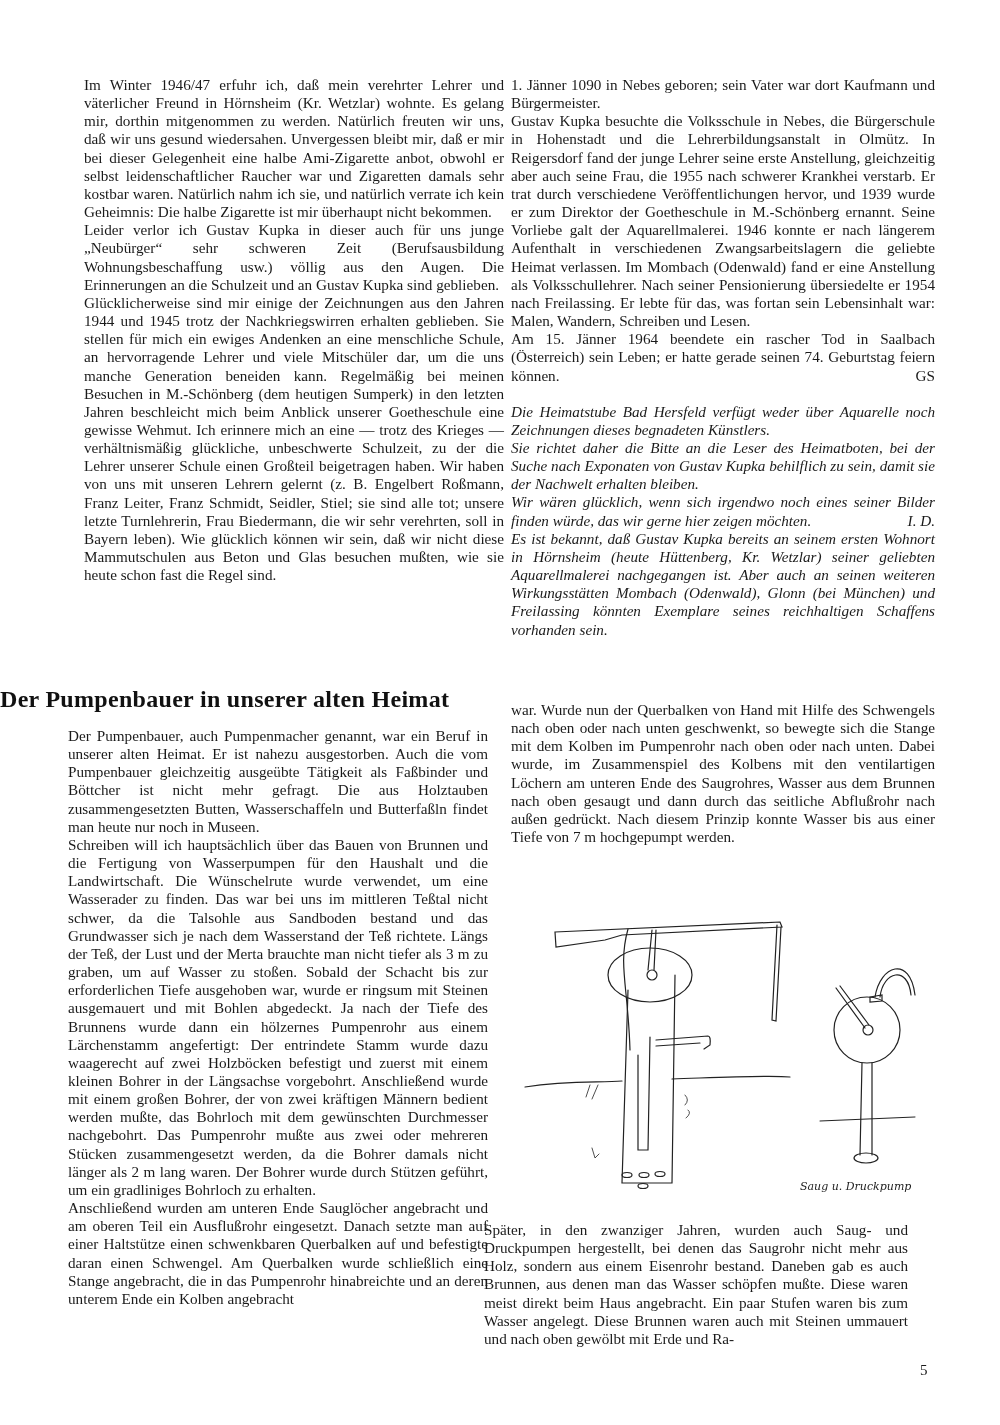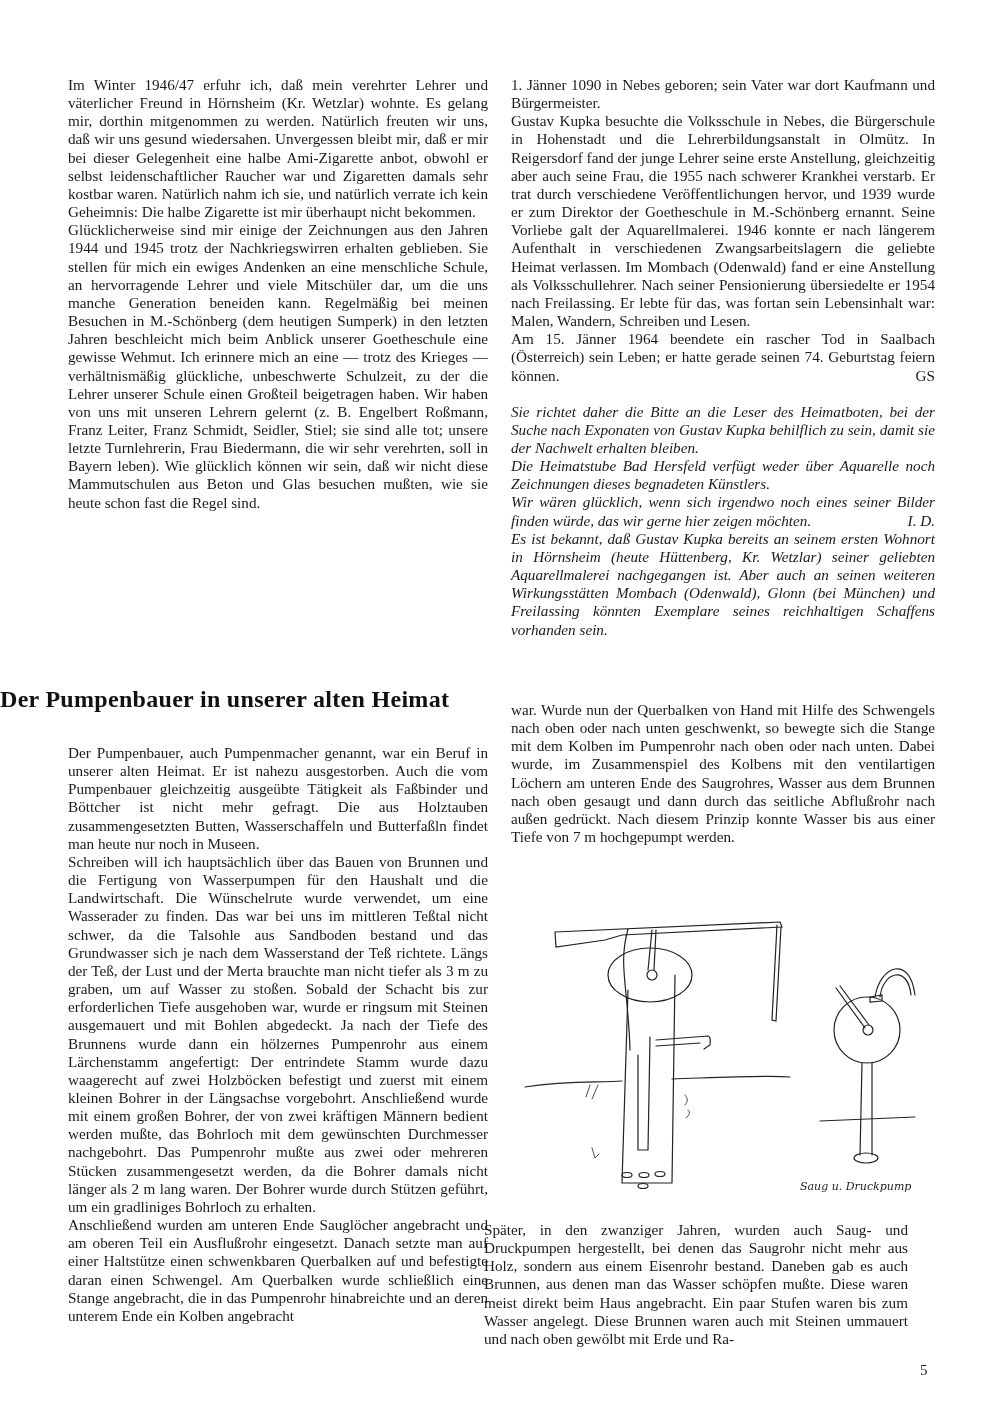--- a/index.html
+++ b/index.html
@@ -9,7 +9,7 @@
          hyphens: none; }
   .col p { margin: 0; }
   .col p.italic { font-style: italic; }
-  #colA { left: 68px; top: 76px; width: 420px; }
+  #colA { left: 84px; top: 76px; width: 420px; }
   #colB { left: 511px; top: 76px; width: 424px; }
   #colC { left: 68px; top: 727px; width: 420px; margin-top: 17px; }
   #colD { left: 511px; top: 701px; width: 424px; }

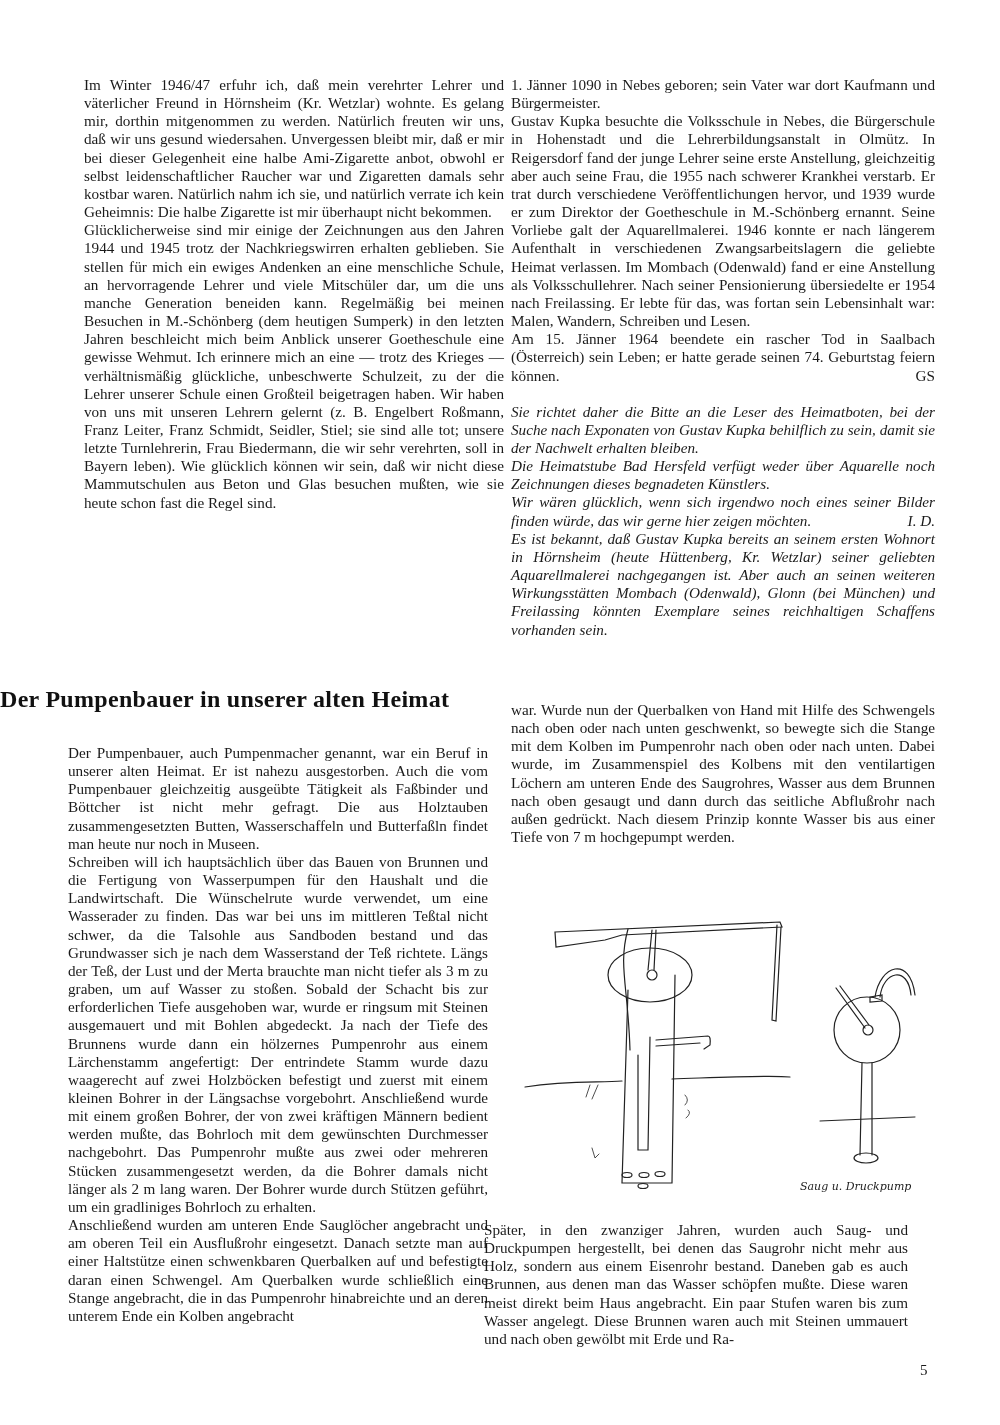--- a/index.html
+++ b/index.html
@@ -28,6 +28,7 @@
 
 <div id="colA" class="col">
   <p>Im Winter 1946/47 erfuhr ich, daß mein verehrter Lehrer und väterlicher Freund in Hörnsheim (Kr. Wetzlar) wohnte. Es gelang mir, dorthin mitgenommen zu werden. Natürlich freuten wir uns, daß wir uns gesund wiedersahen. Unvergessen bleibt mir, daß er mir bei dieser Gelegenheit eine halbe Ami-Zigarette anbot, obwohl er selbst leidenschaftlicher Raucher war und Zigaretten damals sehr kostbar waren. Natürlich nahm ich sie, und natürlich verrate ich kein Geheimnis: Die halbe Zigarette ist mir überhaupt nicht bekommen.</p>
+  <p>Leider verlor ich Gustav Kupka in dieser auch für uns junge „Neubürger“ sehr schweren Zeit (Berufsausbildung Wohnungsbeschaffung usw.) völlig aus den Augen. Die Erinnerungen an die Schulzeit und an Gustav Kupka sind geblieben.</p>
   <p>Glücklicherweise sind mir einige der Zeichnungen aus den Jahren 1944 und 1945 trotz der Nachkriegswirren erhalten geblieben. Sie stellen für mich ein ewiges Andenken an eine menschliche Schule, an hervorragende Lehrer und viele Mitschüler dar, um die uns manche Generation beneiden kann. Regelmäßig bei meinen Besuchen in M.-Schönberg (dem heutigen Sumperk) in den letzten Jahren beschleicht mich beim Anblick unserer Goetheschule eine gewisse Wehmut. Ich erinnere mich an eine — trotz des Krieges — verhältnismäßig glückliche, unbeschwerte Schulzeit, zu der die Lehrer unserer Schule einen Großteil beigetragen haben. Wir haben von uns mit unseren Lehrern gelernt (z. B. Engelbert Roßmann, Franz Leiter, Franz Schmidt, Seidler, Stiel; sie sind alle tot; unsere letzte Turnlehrerin, Frau Biedermann, die wir sehr verehrten, soll in Bayern leben). Wie glücklich können wir sein, daß wir nicht diese Mammutschulen aus Beton und Glas besuchen mußten, wie sie heute schon fast die Regel sind.</p>
 </div>
 

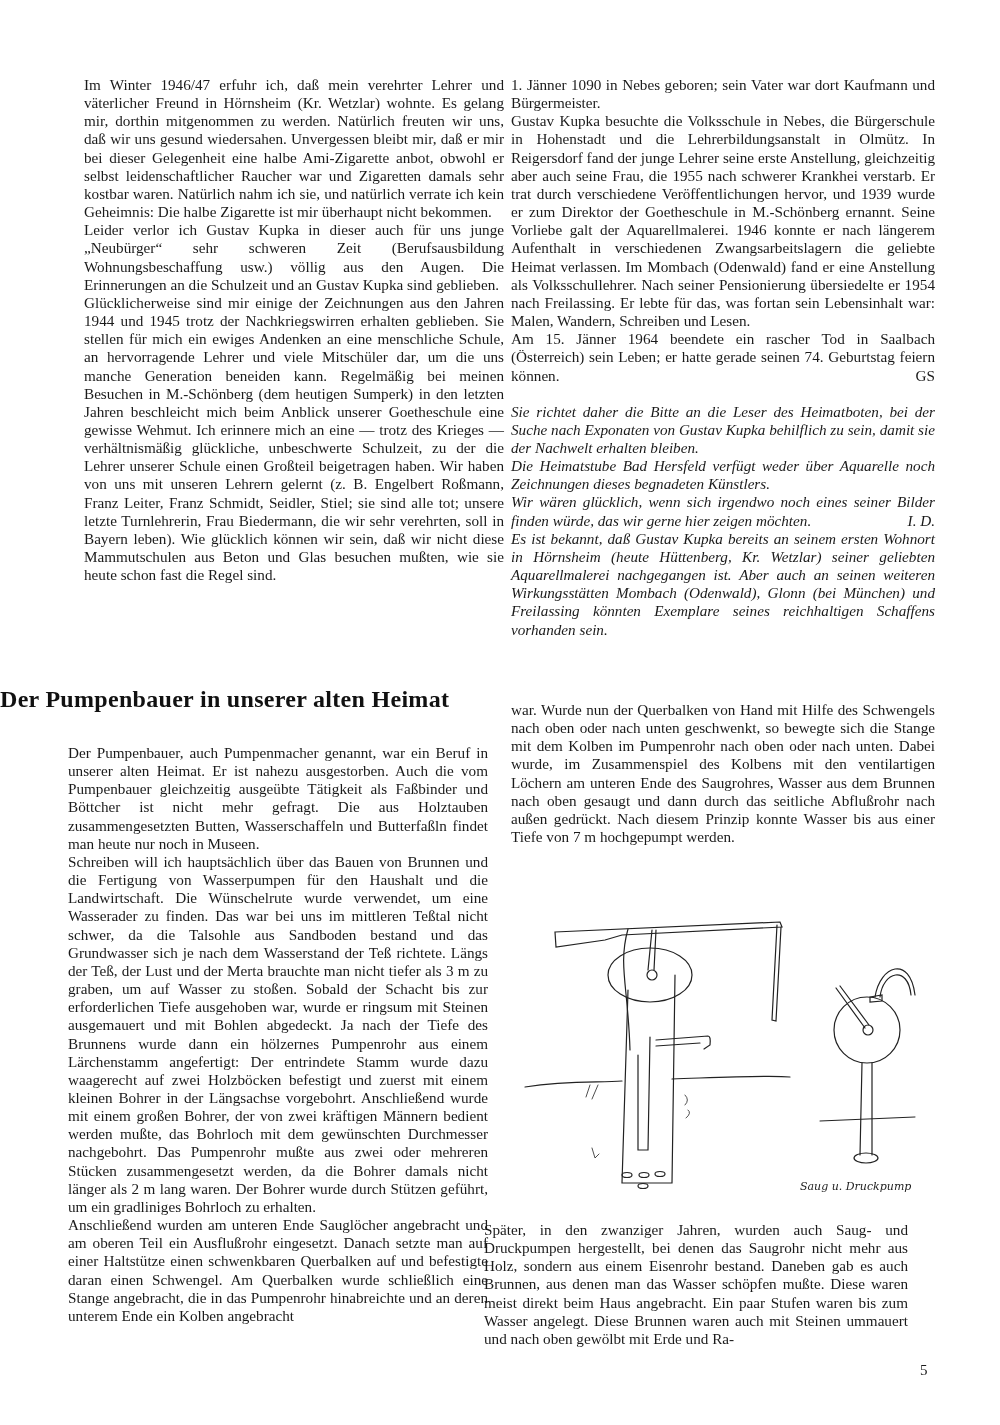--- a/index.html
+++ b/index.html
@@ -37,8 +37,8 @@
   <p>Gustav Kupka besuchte die Volksschule in Nebes, die Bürgerschule in Hohenstadt und die Lehrerbildungsanstalt in Olmütz. In Reigersdorf fand der junge Lehrer seine erste Anstellung, gleichzeitig aber auch seine Frau, die 1955 nach schwerer Krankhei verstarb. Er trat durch verschiedene Veröffentlichungen hervor, und 1939 wurde er zum Direktor der Goetheschule in M.-Schönberg ernannt. Seine Vorliebe galt der Aquarellmalerei. 1946 konnte er nach längerem Aufenthalt in verschiedenen Zwangsarbeitslagern die geliebte Heimat verlassen. Im Mombach (Odenwald) fand er eine Anstellung als Volksschullehrer. Nach seiner Pensionierung übersiedelte er 1954 nach Freilassing. Er lebte für das, was fortan sein Lebensinhalt war: Malen, Wandern, Schreiben und Lesen.</p>
   <p><span>Am 15. Jänner 1964 beendete ein rascher Tod in Saalbach (Österreich) sein Leben; er hatte gerade seinen 74. Geburtstag feiern können.</span><span class="sig">GS</span></p>
   <div class="gap" style="clear:both;"></div>
+  <p class="italic">Die Heimatstube Bad Hersfeld verfügt weder über Aquarelle noch Zeichnungen dieses begnadeten Künstlers.</p>
   <p class="italic">Sie richtet daher die Bitte an die Leser des Heimatboten, bei der Suche nach Exponaten von Gustav Kupka behilflich zu sein, damit sie der Nachwelt erhalten bleiben.</p>
-  <p class="italic">Die Heimatstube Bad Hersfeld verfügt weder über Aquarelle noch Zeichnungen dieses begnadeten Künstlers.</p>
   <p class="italic"><span>Wir wären glücklich, wenn sich irgendwo noch eines seiner Bilder finden würde, das wir gerne hier zeigen möchten.</span><span class="sig">I. D.</span></p>
   <p class="italic">Es ist bekannt, daß Gustav Kupka bereits an seinem ersten Wohnort in Hörnsheim (heute Hüttenberg, Kr. Wetzlar) seiner geliebten Aquarellmalerei nachgegangen ist. Aber auch an seinen weiteren Wirkungsstätten Mombach (Odenwald), Glonn (bei München) und Freilassing könnten Exemplare seines reichhaltigen Schaffens vorhanden sein.</p>
 </div>

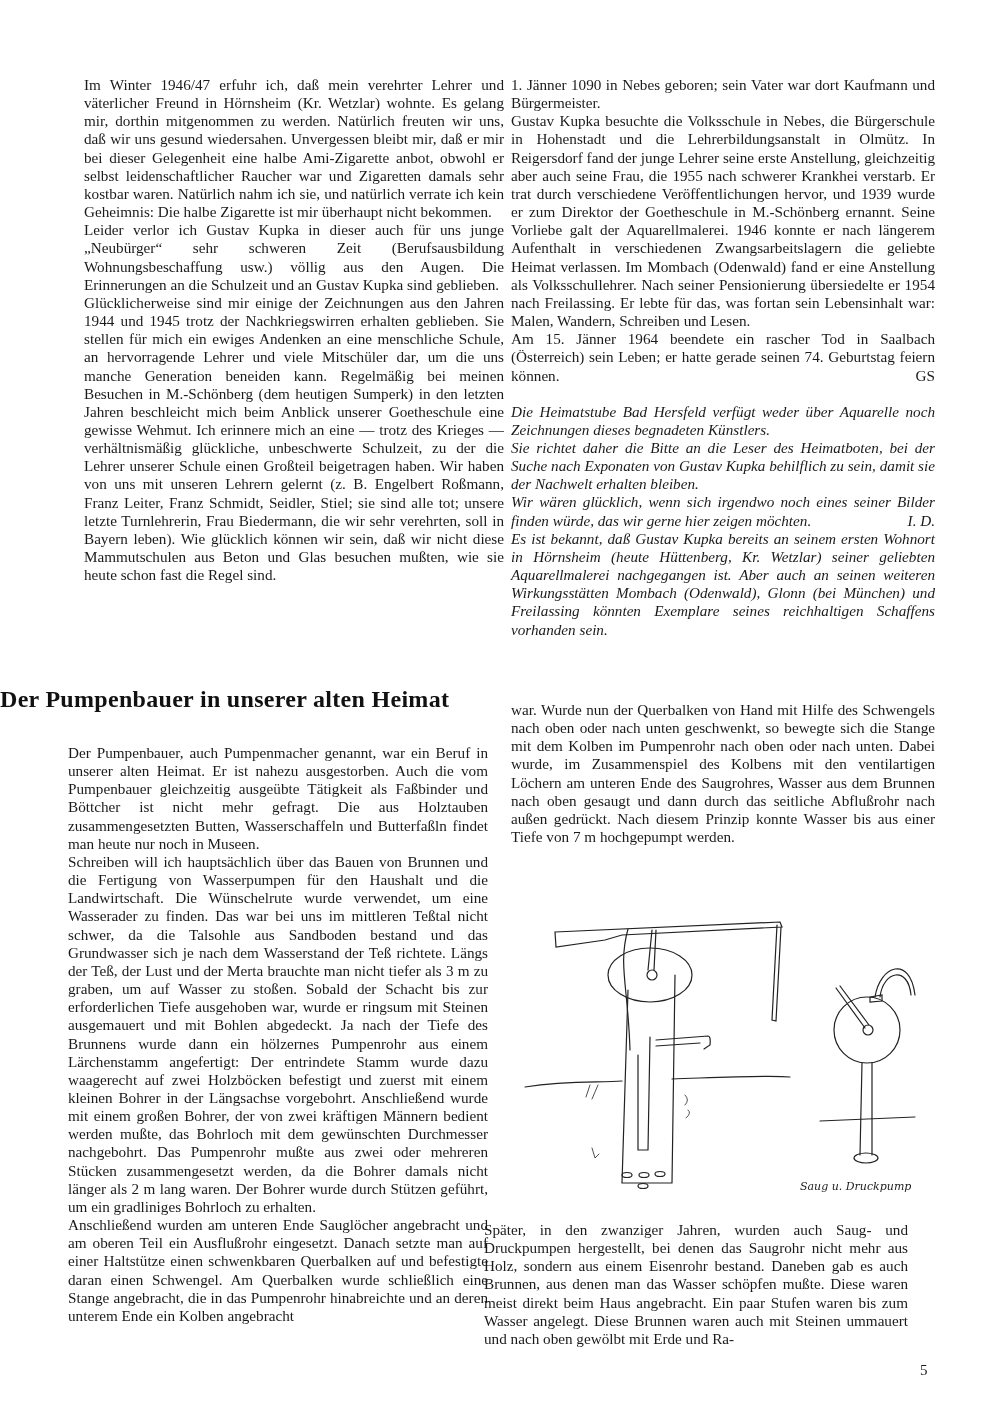--- a/index.html
+++ b/index.html
@@ -11,7 +11,7 @@
   .col p.italic { font-style: italic; }
   #colA { left: 84px; top: 76px; width: 420px; }
   #colB { left: 511px; top: 76px; width: 424px; }
-  #colC { left: 68px; top: 727px; width: 420px; margin-top: 17px; }
+  #colC { left: 68px; top: 727px; width: 420px; }
   #colD { left: 511px; top: 701px; width: 424px; }
   #colE { left: 484px; top: 1209px; width: 424px; margin-top: 12px; }
   .gap { height: 18px; }

